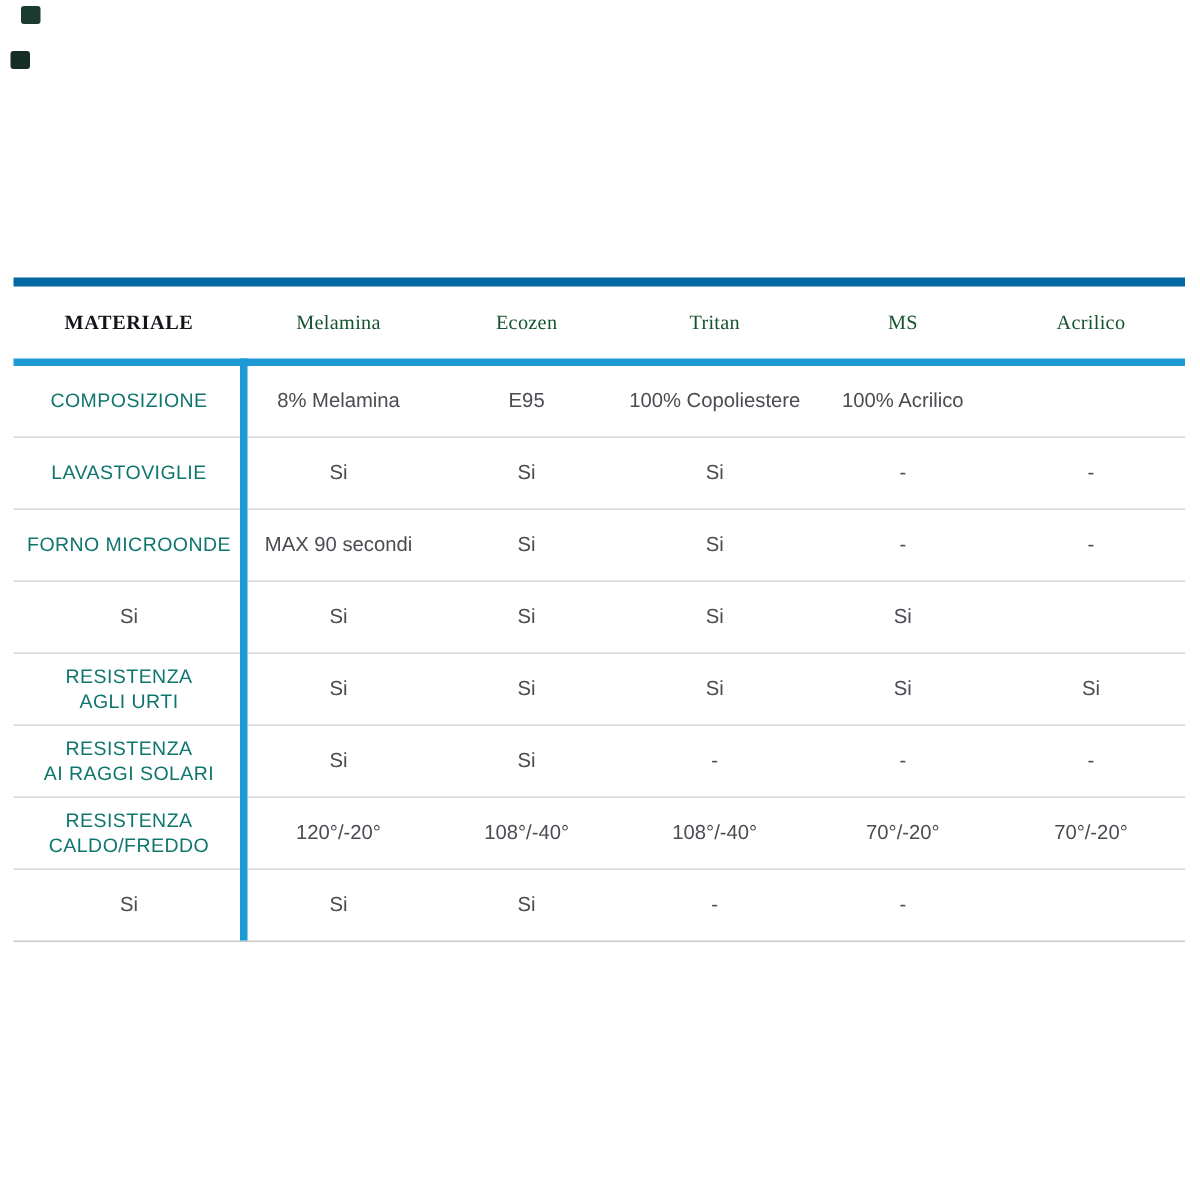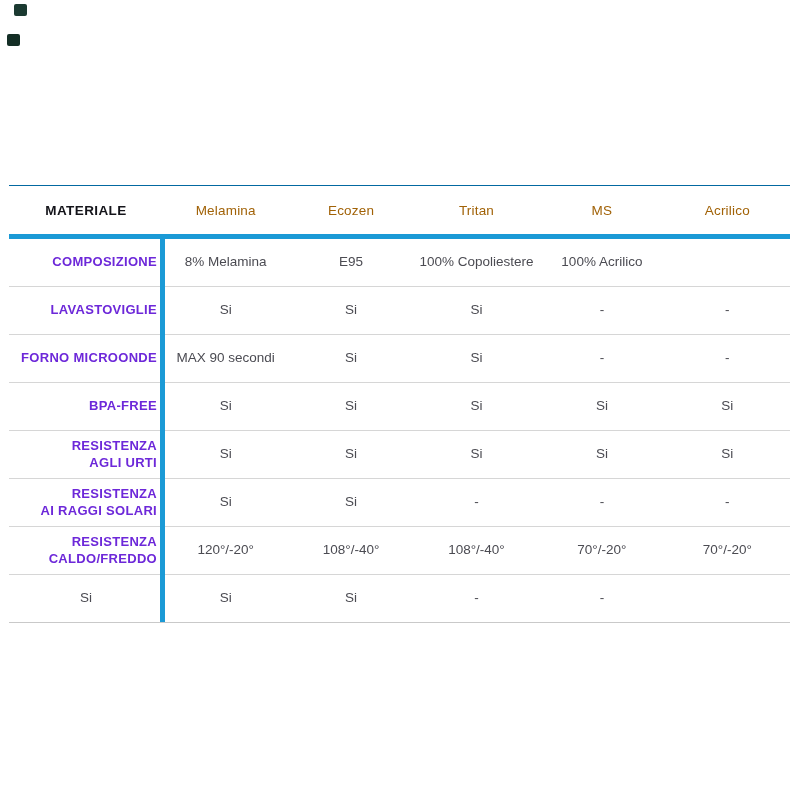--- a/index.html
+++ b/index.html
@@ -31,7 +31,8 @@
     grid-template-columns: 154px repeat(5, 1fr);
     height: 48px;
     align-items: center;
-    border-top: 1px solid #0369a1;
+    border-top: 6px solid #0369a1;
+    font-family: Liberation Serif, serif;
   }
   .hcell {
     text-align: center;

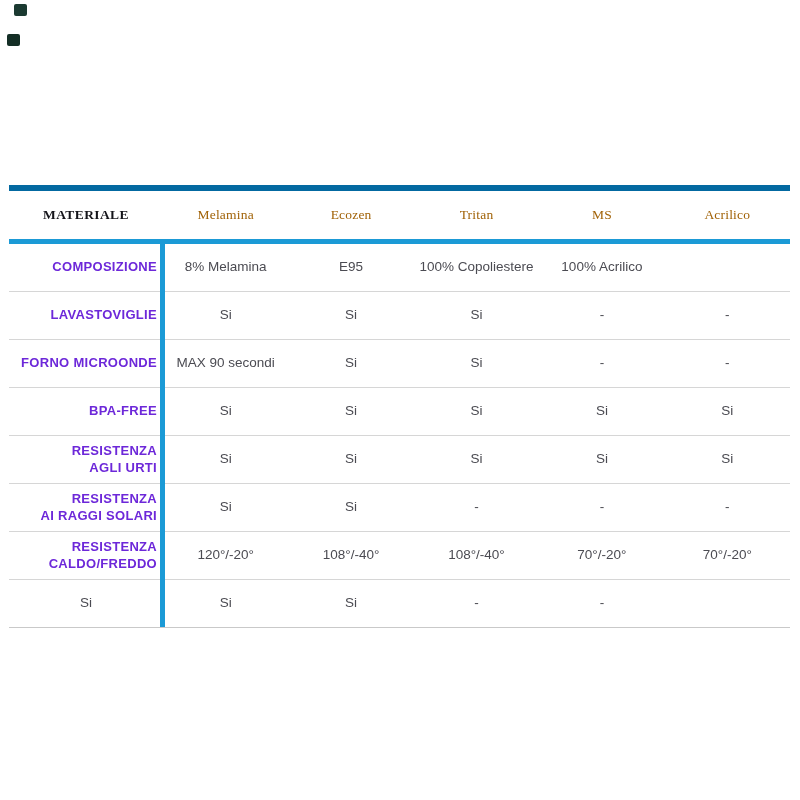--- a/index.html
+++ b/index.html
@@ -37,7 +37,7 @@
   .hcell {
     text-align: center;
     font-size: 13.5px;
-    color: #a16207;
+    color: #14532d;
     letter-spacing: 0.2px;
   }
   .hcell.label-col {

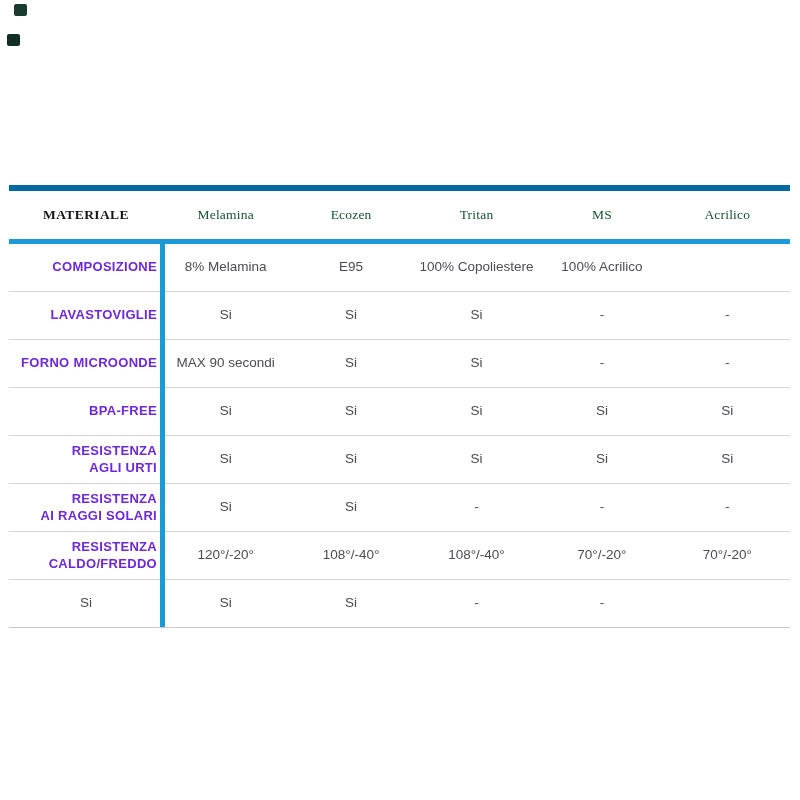--- a/index.html
+++ b/index.html
@@ -71,11 +71,11 @@
   }
   .data-row + .data-row { border-top: 1px solid #d6d6d6; }
   .row-label {
-    text-align: right;
-    font-weight: bold;
+    text-align: center;
+    font-weight: normal;
     font-size: 13px;
     line-height: 1.3;
-    color: #6d28d9;
+    color: #0f766e;
     letter-spacing: 0.3px;
     white-space: pre-line;
     padding: 0 6px;

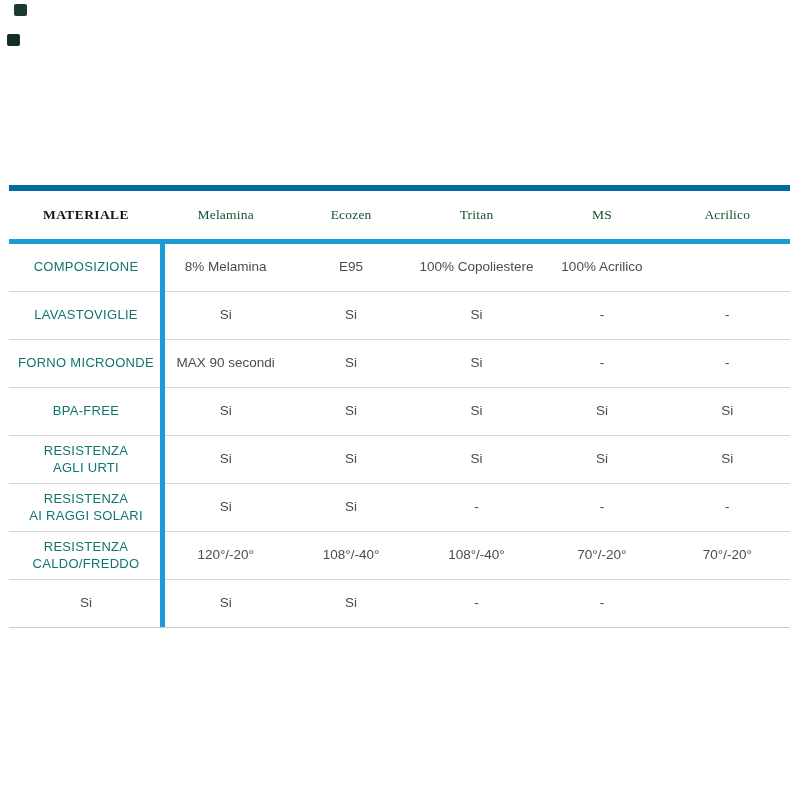--- a/index.html
+++ b/index.html
@@ -138,7 +138,6 @@
       </div>
 
       <div class="data-row">
-        <div class="row-label">BPA-FREE</div>
         <div class="cell">Si</div>
         <div class="cell">Si</div>
         <div class="cell">Si</div>

